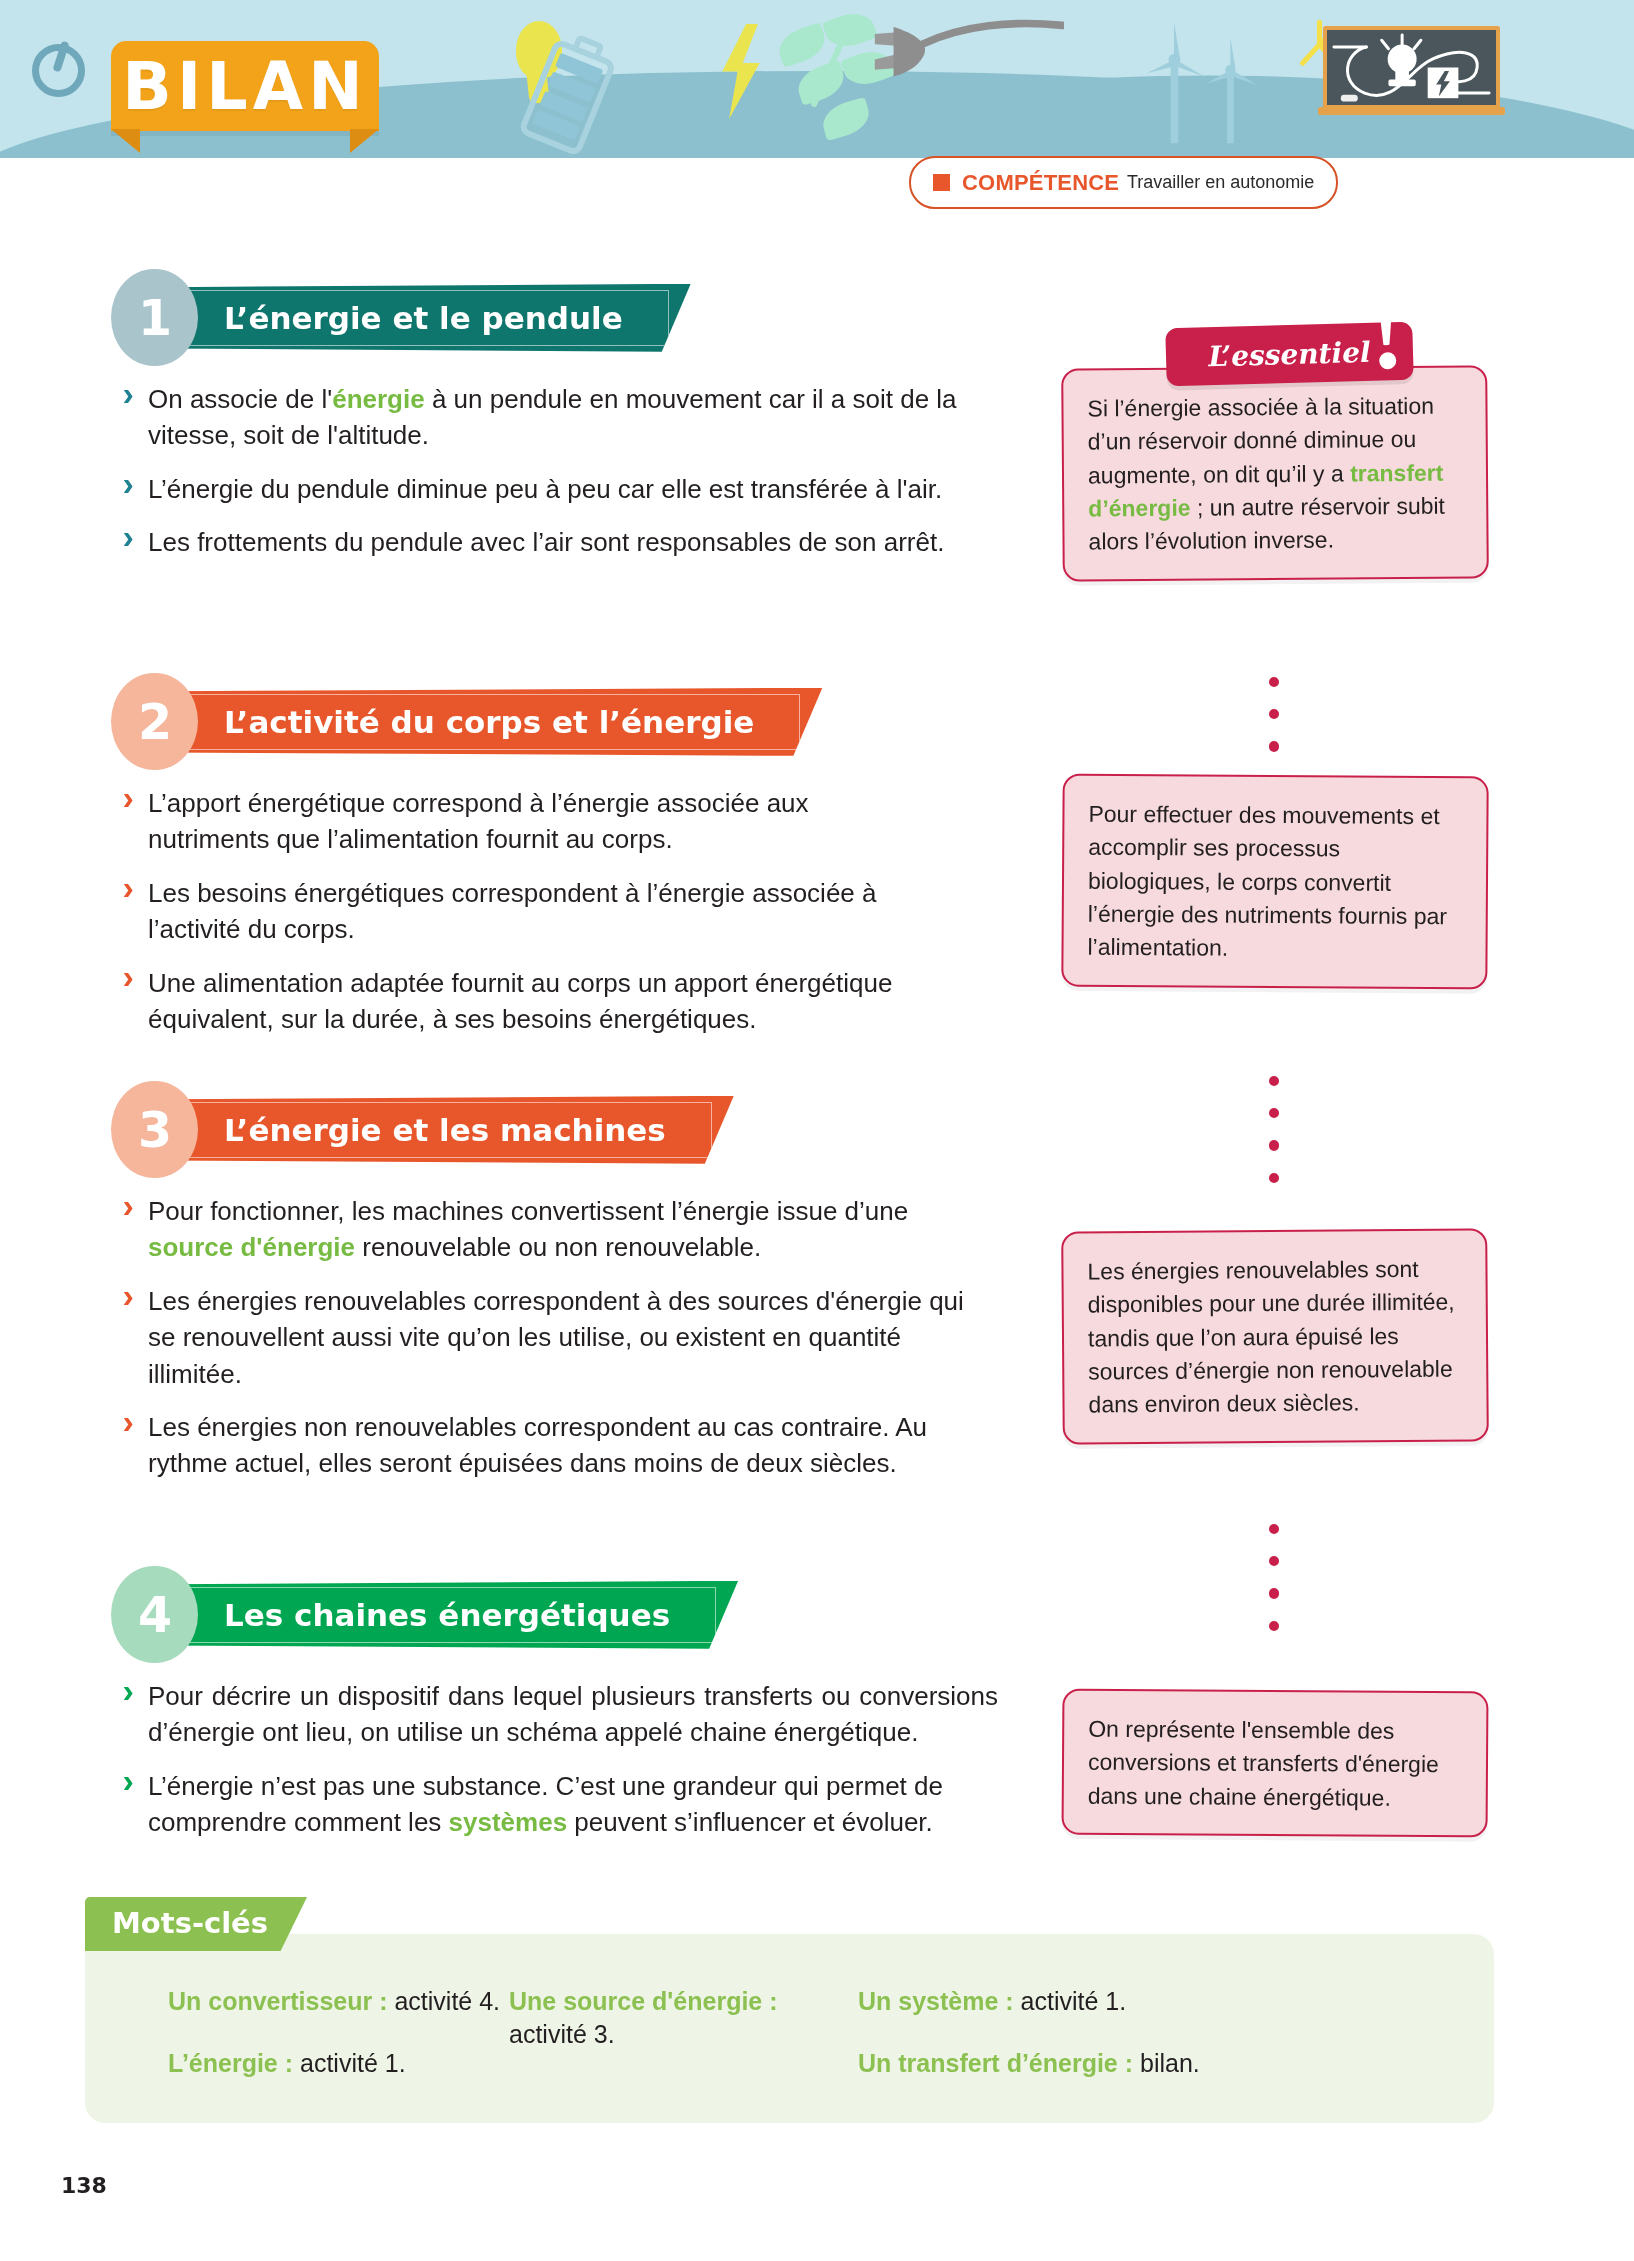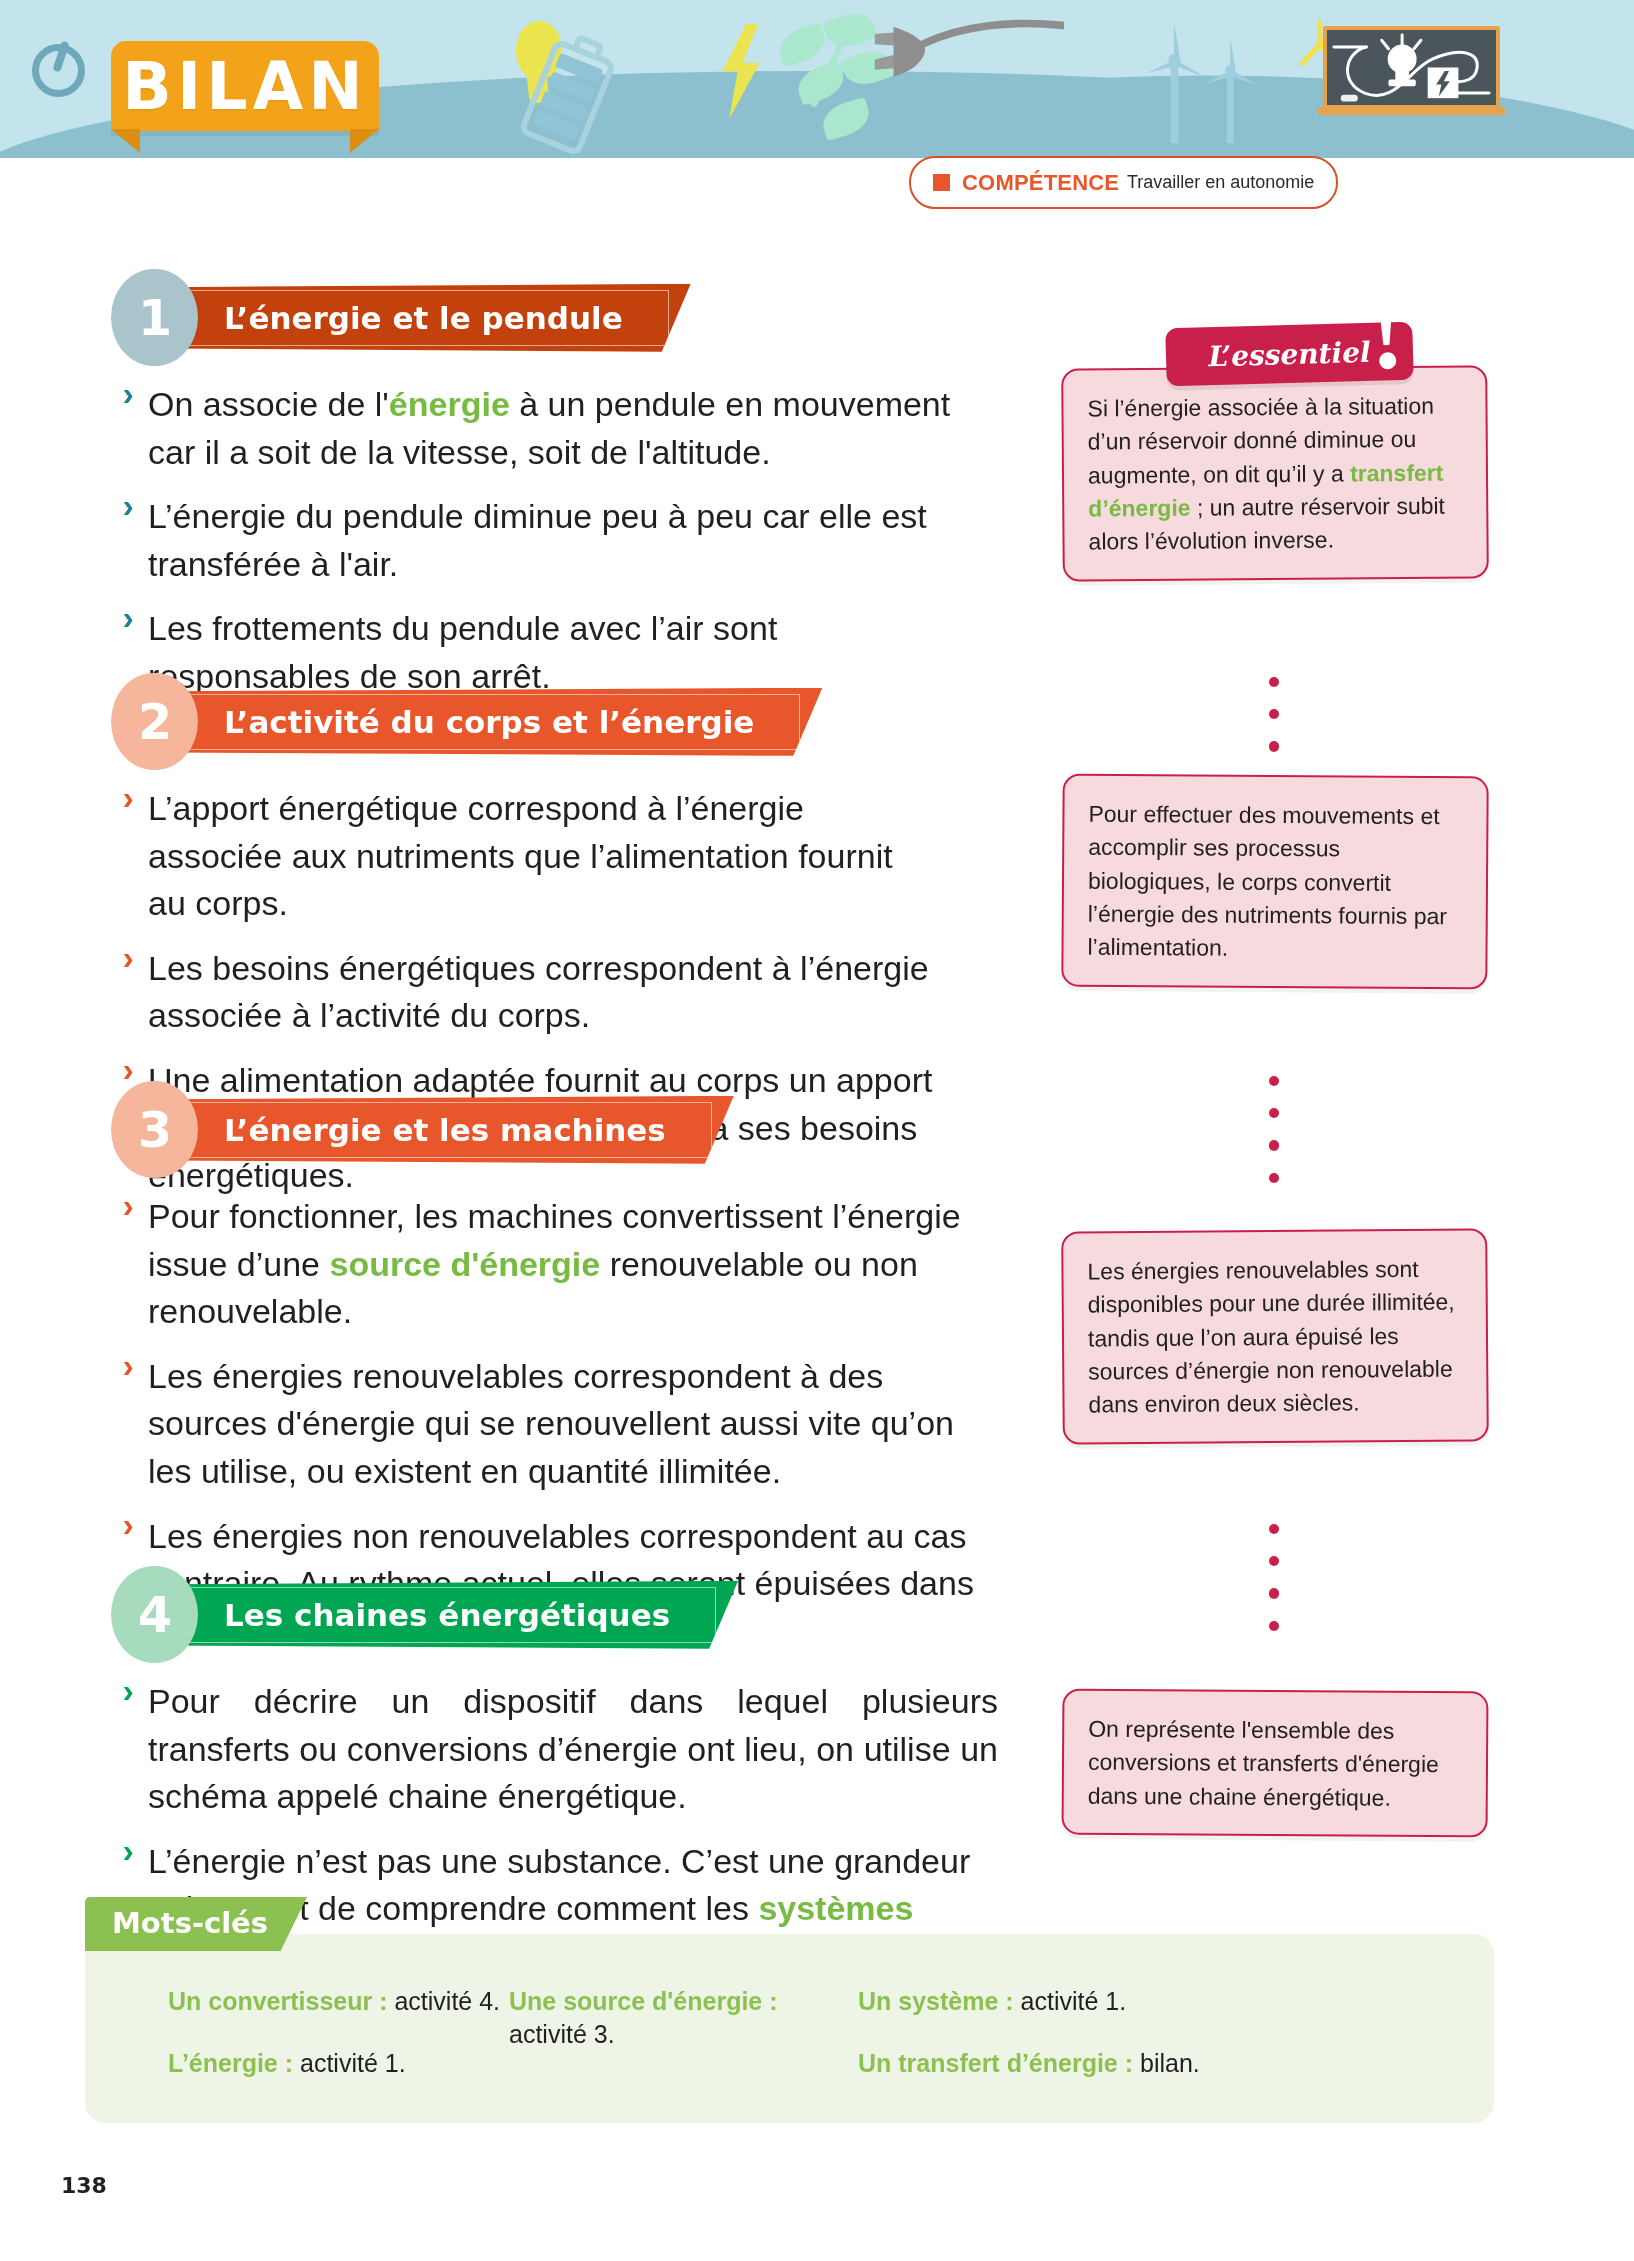--- a/index.html
+++ b/index.html
@@ -237,7 +237,7 @@
   
   .sec1 .sec-num { background: #1e8293; }
   .sec1 .sec-num .ring { background: #a9c4cb; }
-  .sec1 .sec-ribbon { background: #c2410c;
+  .sec1 .sec-ribbon { background: #0f766e;
     clip-path: polygon(0 3.4px, 100% 0, calc(100% - 29px) 100%, 0 calc(100% - 3.4px)); justify-content: flex-end; }
 
   .sec2 .sec-num { background: #e8572b; }

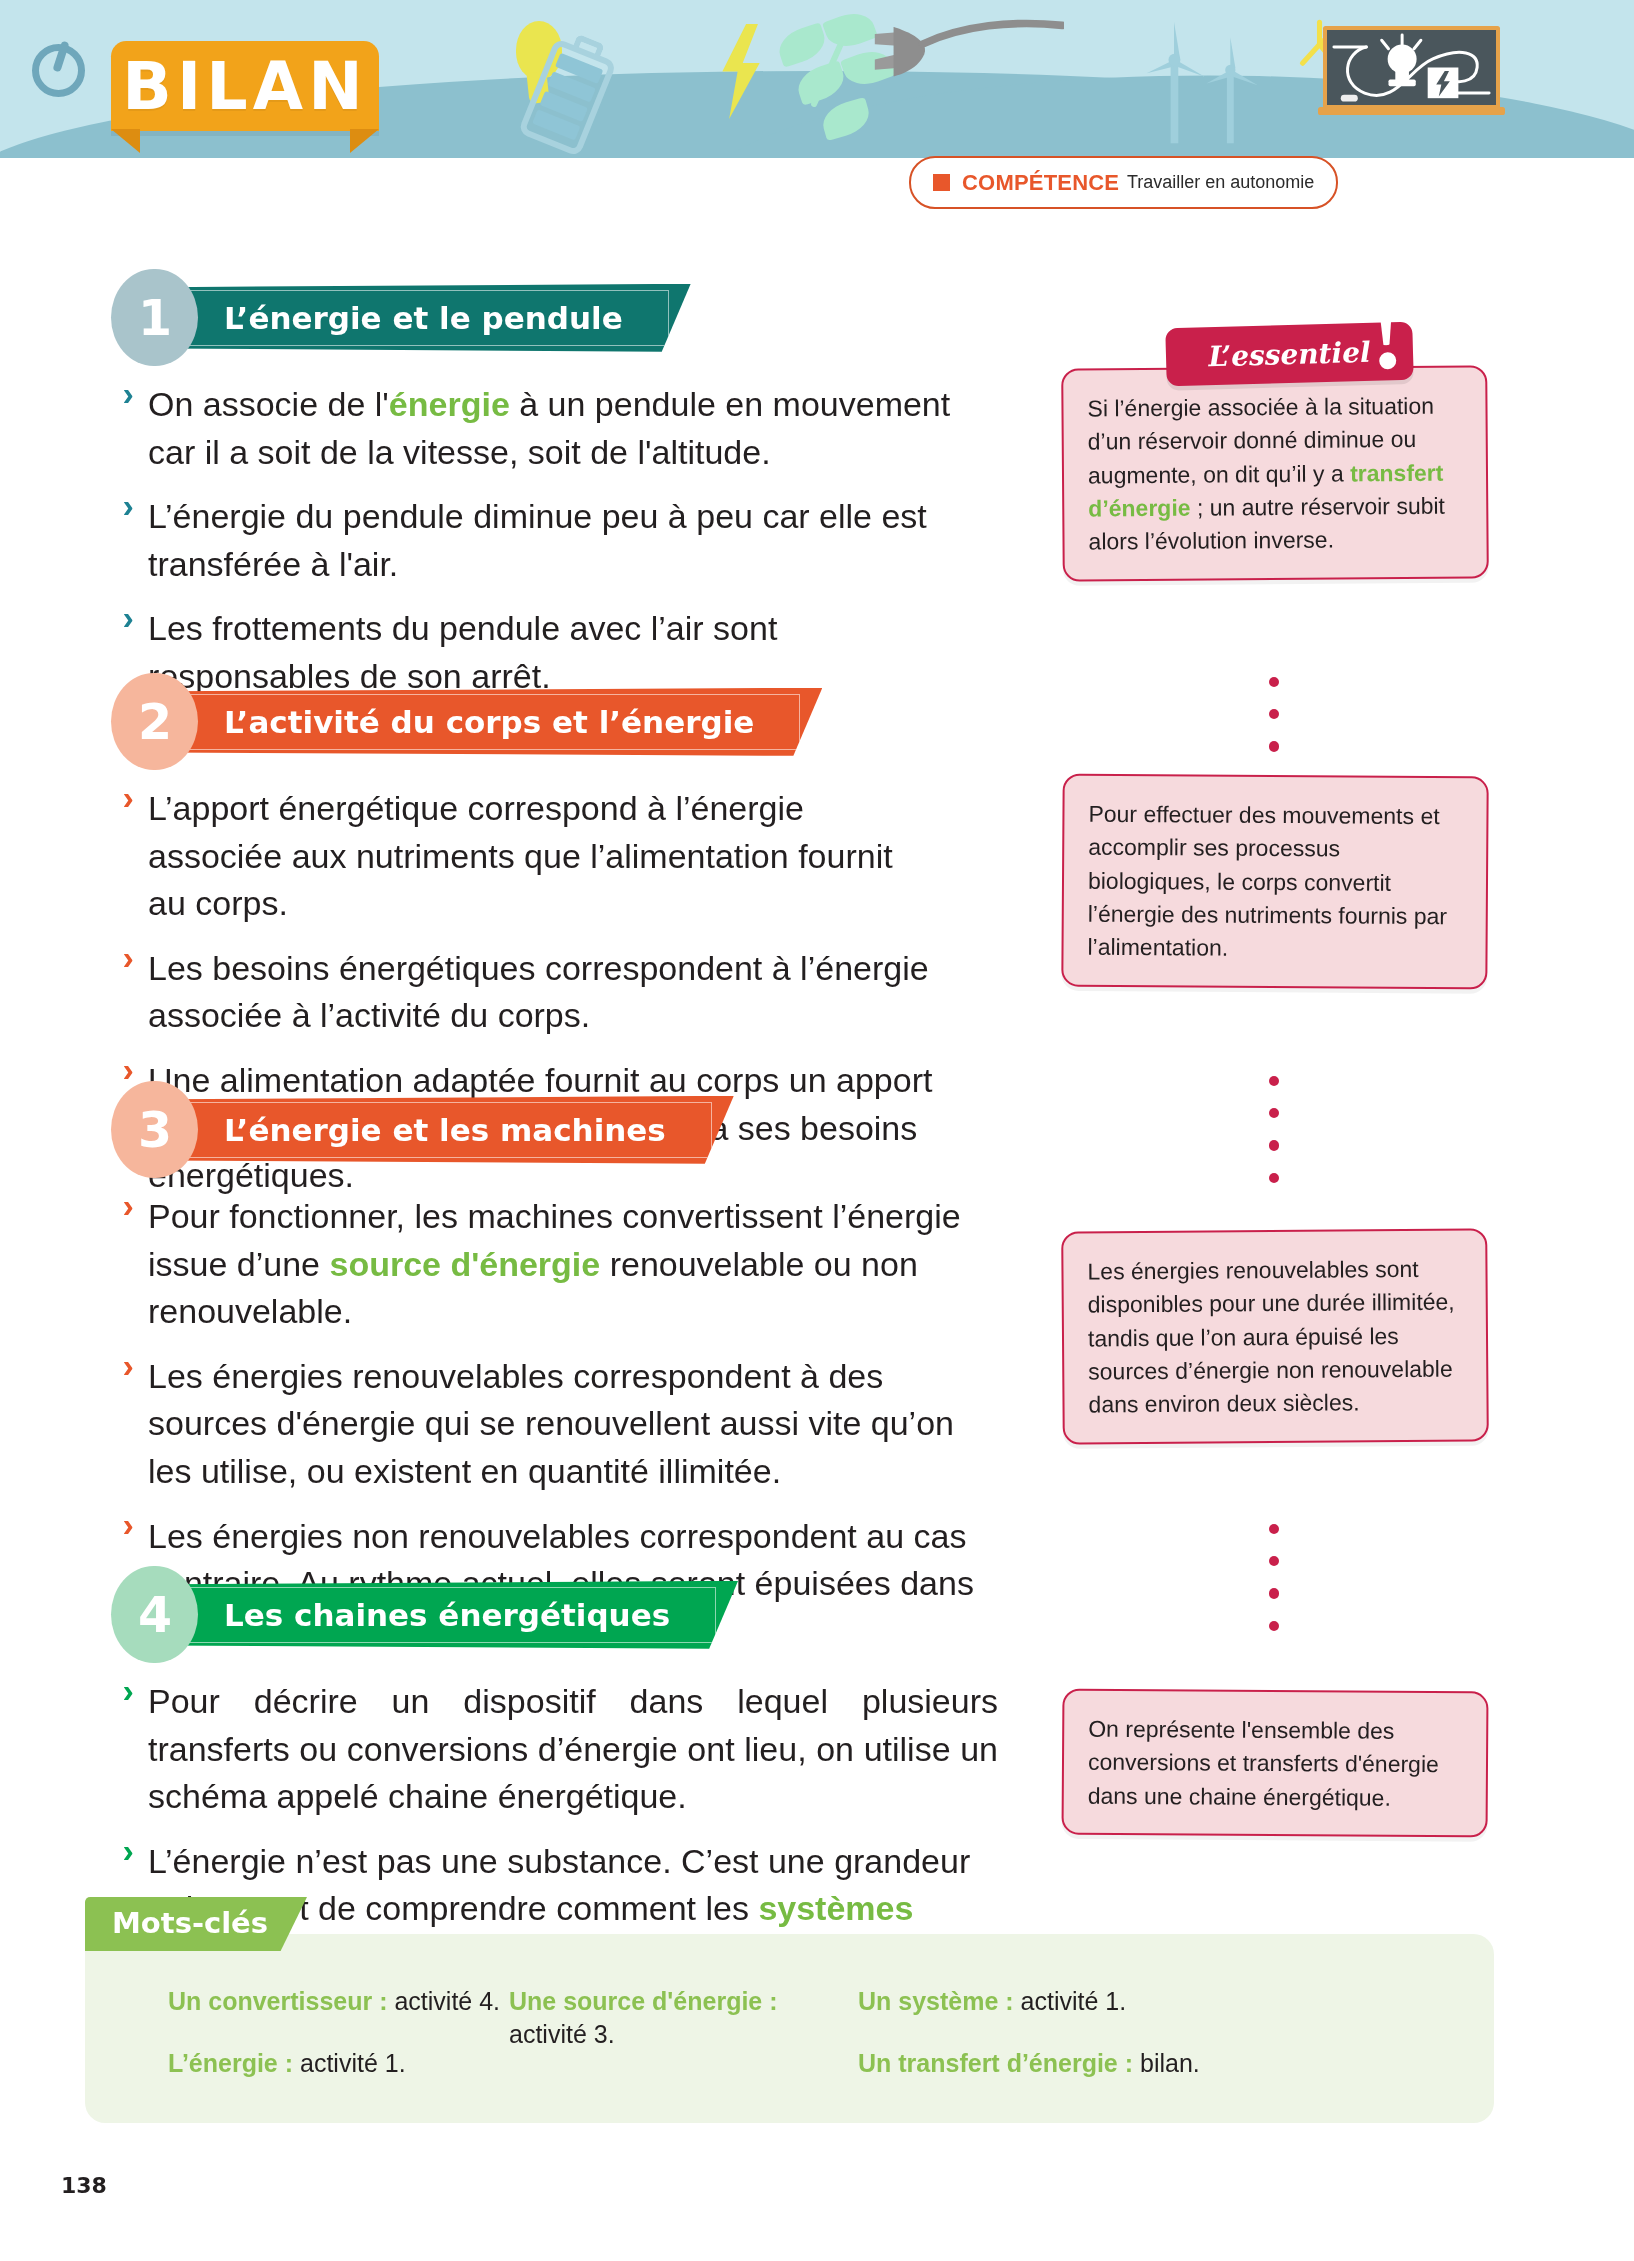--- a/index.html
+++ b/index.html
@@ -261,7 +261,7 @@
     position: relative;
     padding-left: 29px;
     margin-bottom: 17px;
-    font-size: 34px;
+    font-size: 26px;
     line-height: 1.40;
     color: #231f20;
     font-family: "Liberation Sans", sans-serif;

